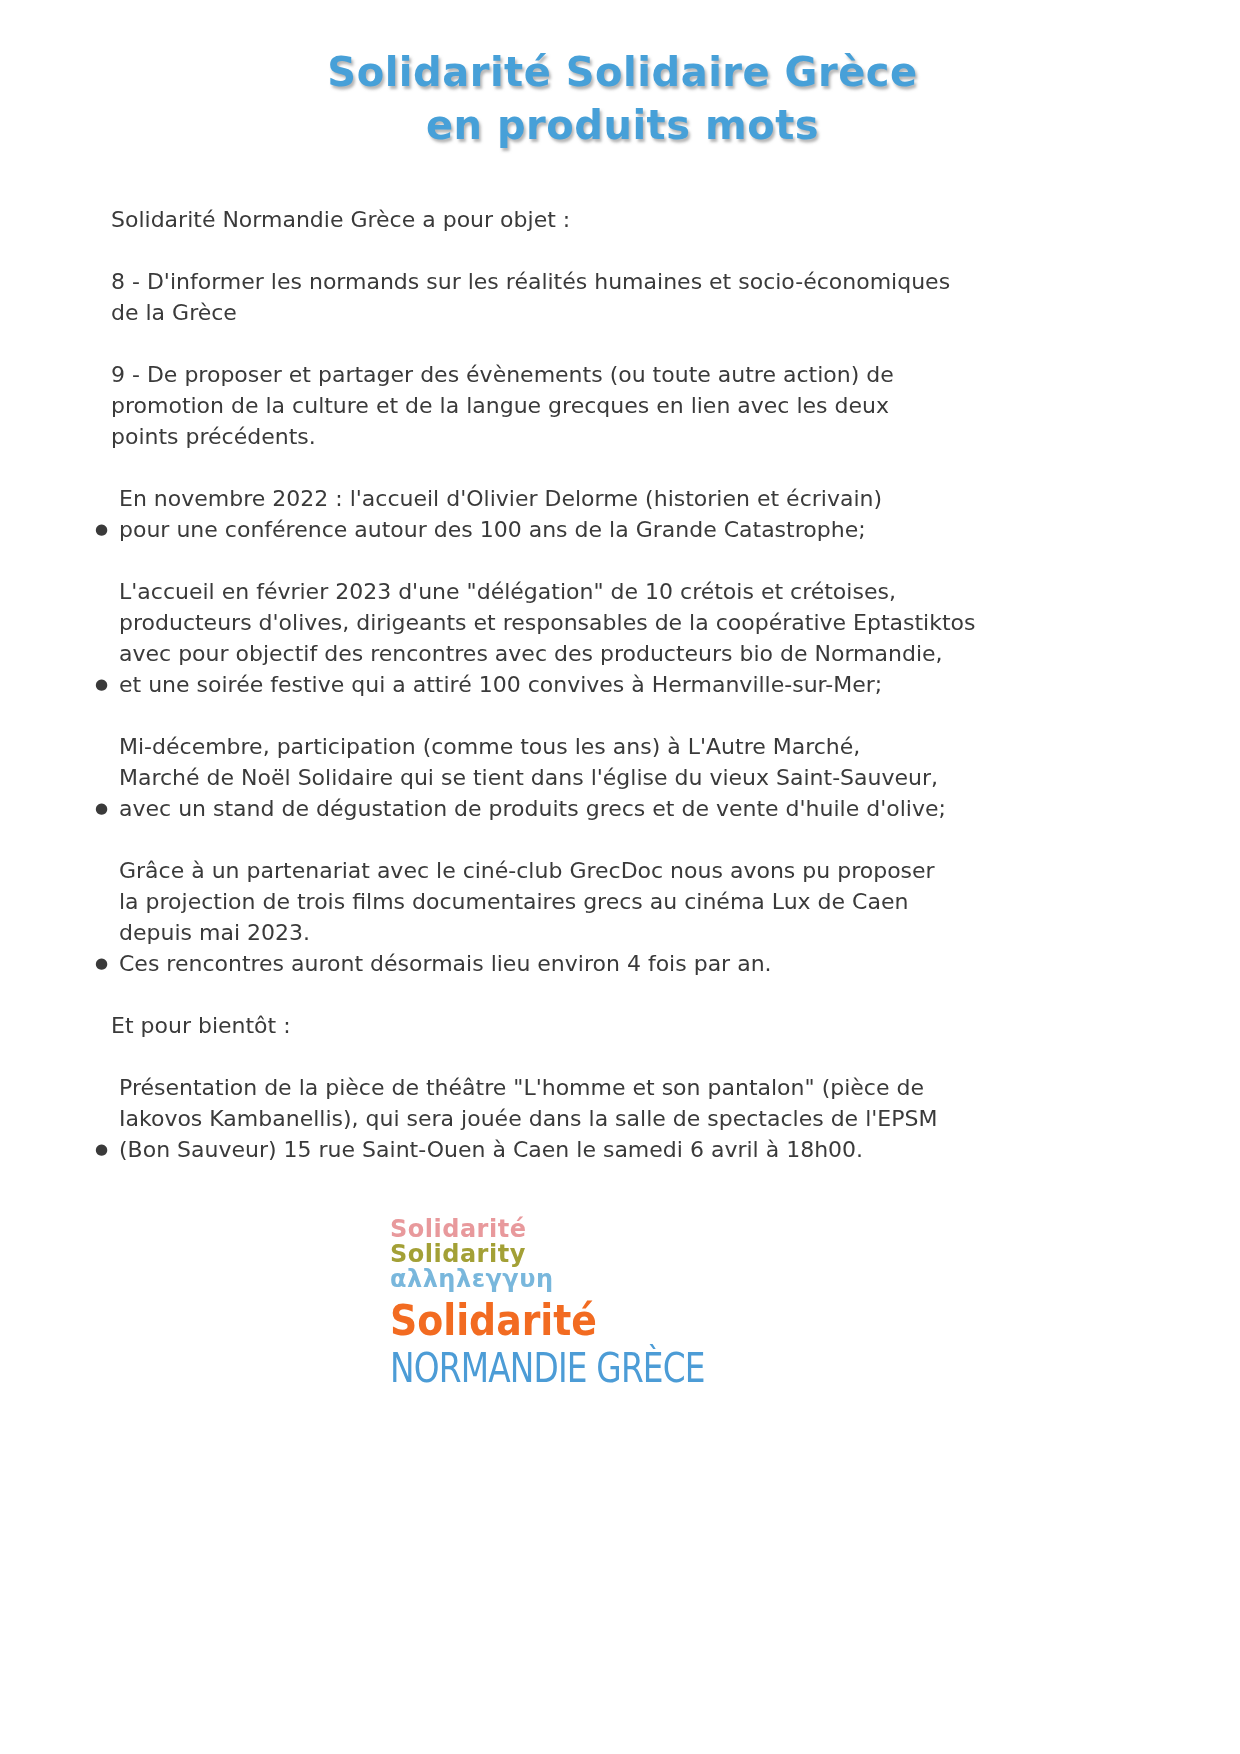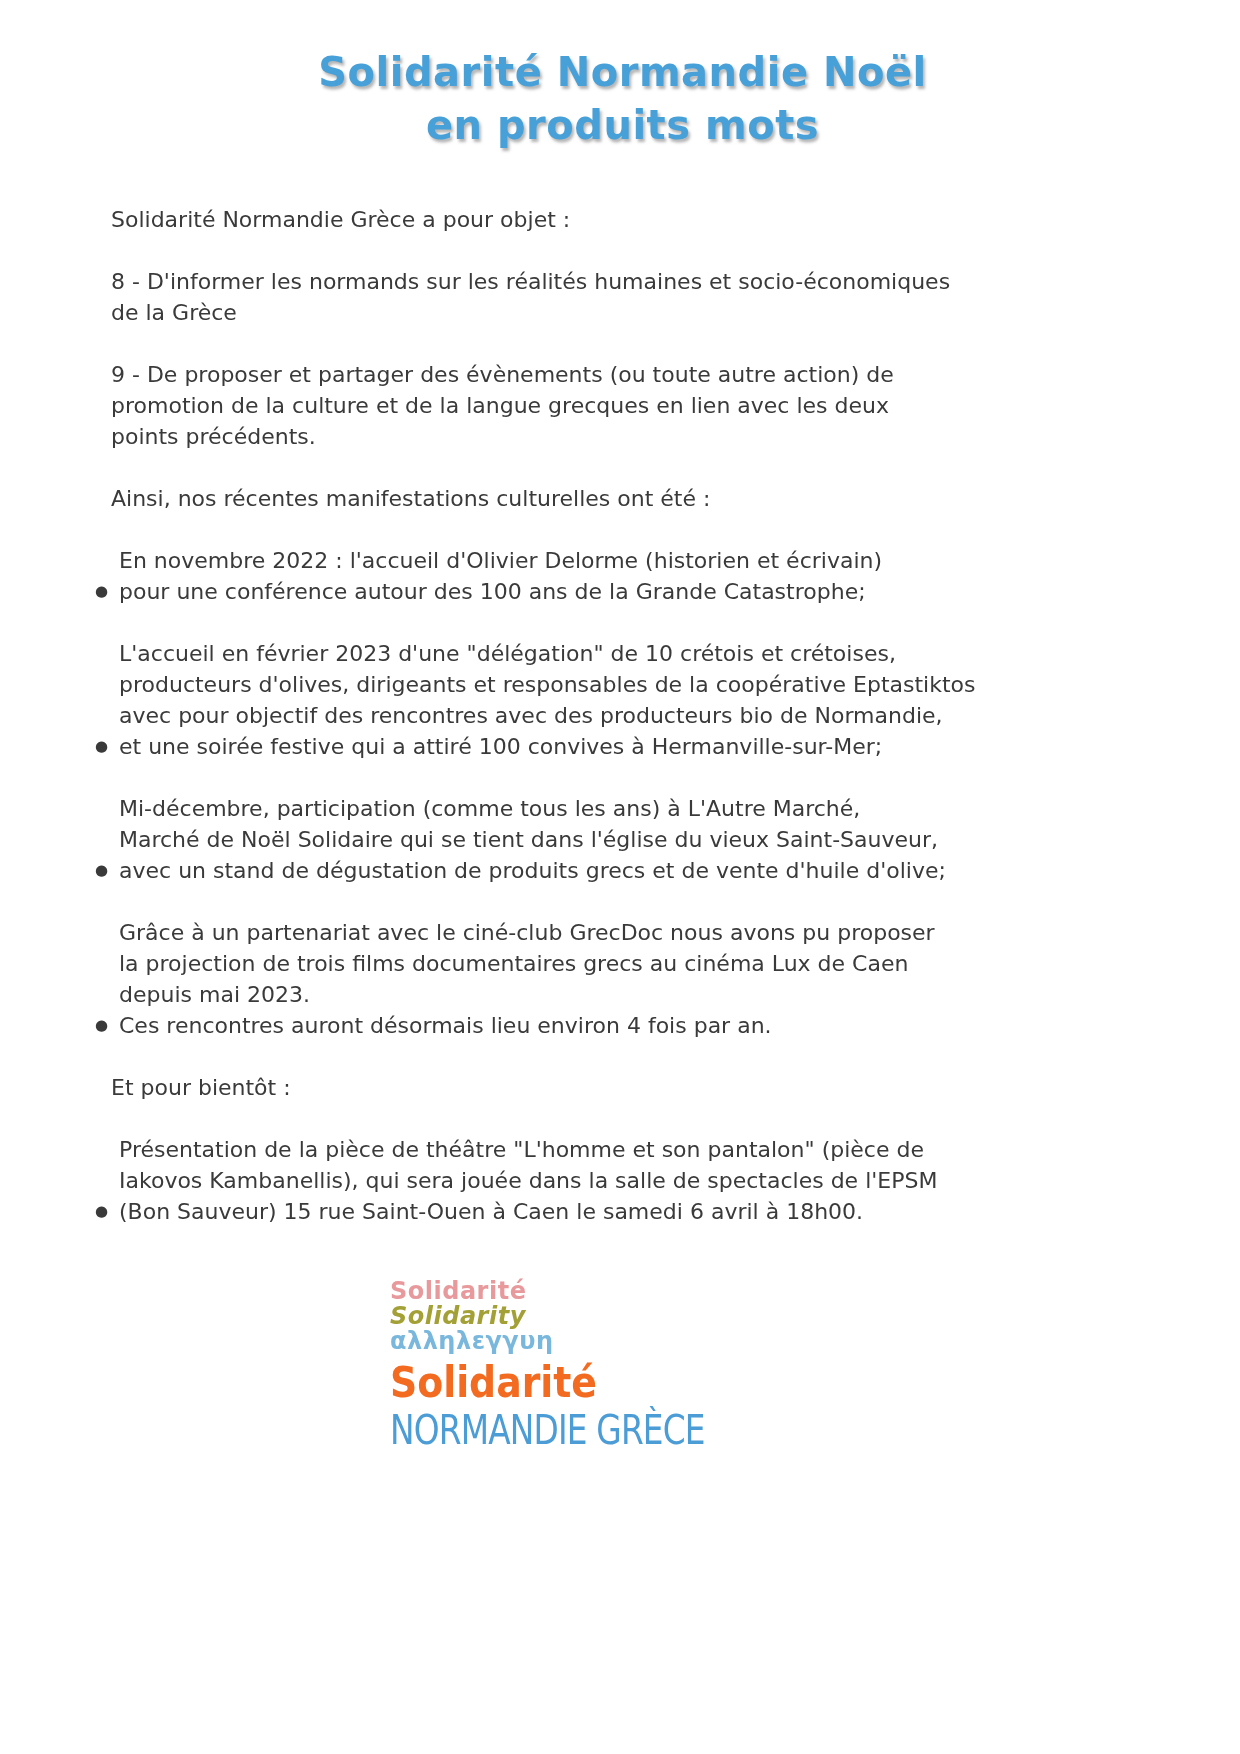--- a/index.html
+++ b/index.html
@@ -93,7 +93,7 @@
 <div class="page">
 
   <h1 class="title">
-    <span class="title-line">Solidarité Normandie Noël</span>
+    <span class="title-line">Solidarité Solidaire Grèce</span>
     <span class="title-line">en produits mots</span>
   </h1>
 

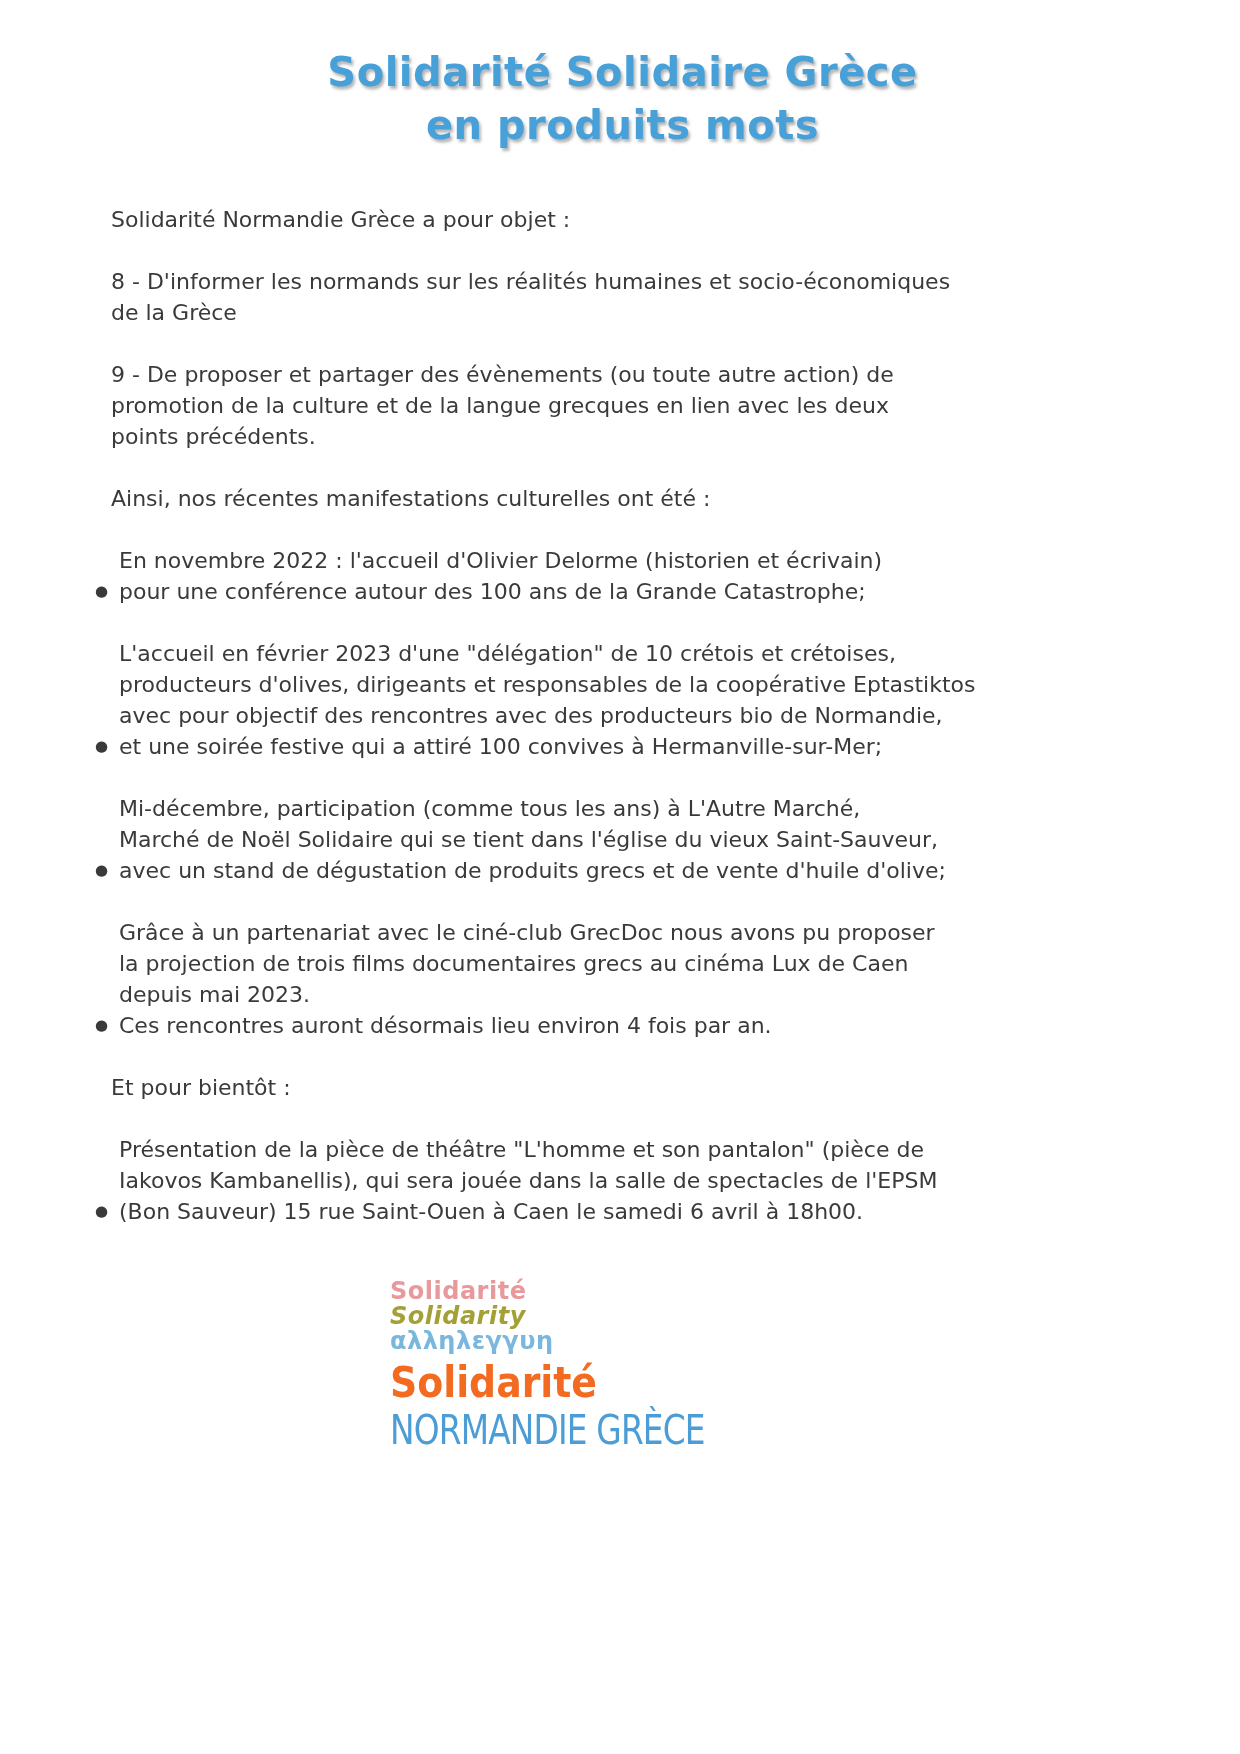--- a/index.html
+++ b/index.html
@@ -109,7 +109,6 @@
 promotion de la culture et de la langue grecques en lien avec les deux
 points précédents.</p>
 
-    <p class="para">Ainsi, nos récentes manifestations culturelles ont été :</p>
 
     <div class="bullet">
       <span class="dot"></span>

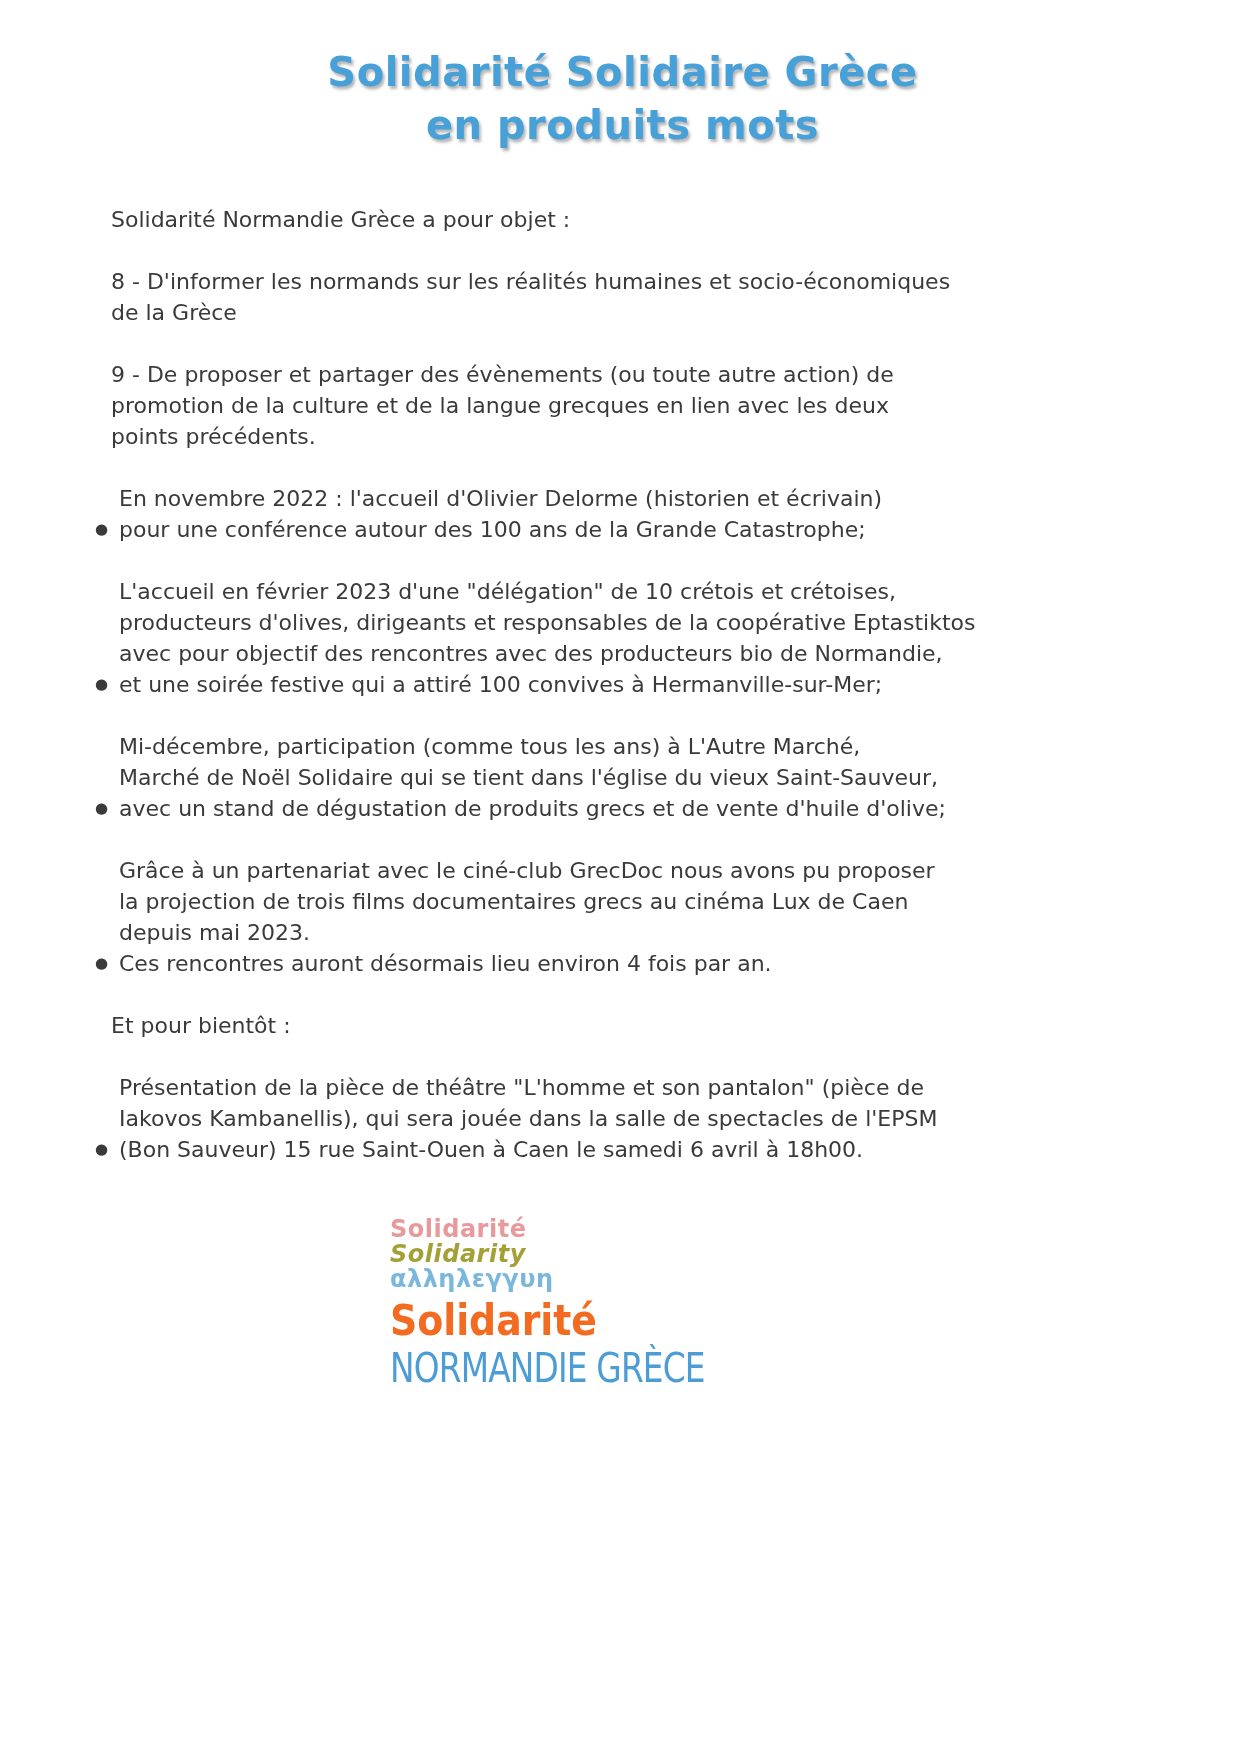--- a/index.html
+++ b/index.html
@@ -64,7 +64,7 @@
     letter-spacing: 0.5px;
   }
   .logo-l1 { color: #e8999c; }
-  .logo-l2 { color: #a3a036; font-style: italic; }
+  .logo-l2 { color: #a3a036; }
   .logo-l3 { color: #79b7dc; }
   .logo-l4 {
     color: #f26b21;

